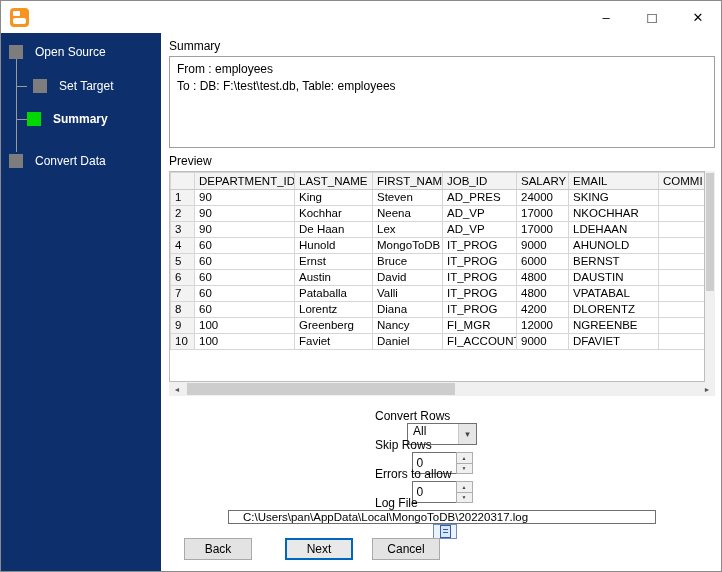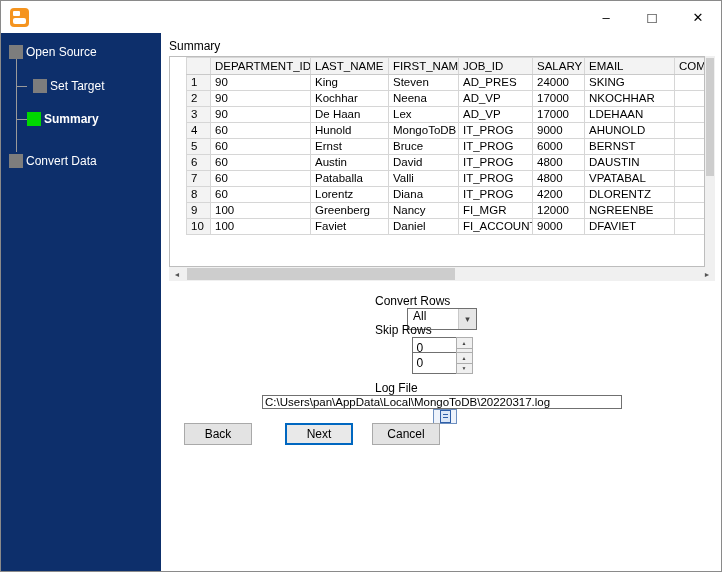--- a/index.html
+++ b/index.html
@@ -52,7 +52,7 @@
   }
   .connector { position: absolute; left: 15px; top: 26px; width: 1px; height: 93px; background: #9a9a9a; }
   .stub { position: absolute; left: 15px; width: 11px; height: 1px; background: #9a9a9a; }
-  .step { position: absolute; display: flex; align-items: center; gap: 3px; }
+  .step { position: absolute; display: flex; align-items: center; gap: 12px; }
   .step-1 { top: 12px; left: 8px; }
   .step-2 { top: 46px; left: 32px; }
   .step-3 { top: 79px; left: 26px; }

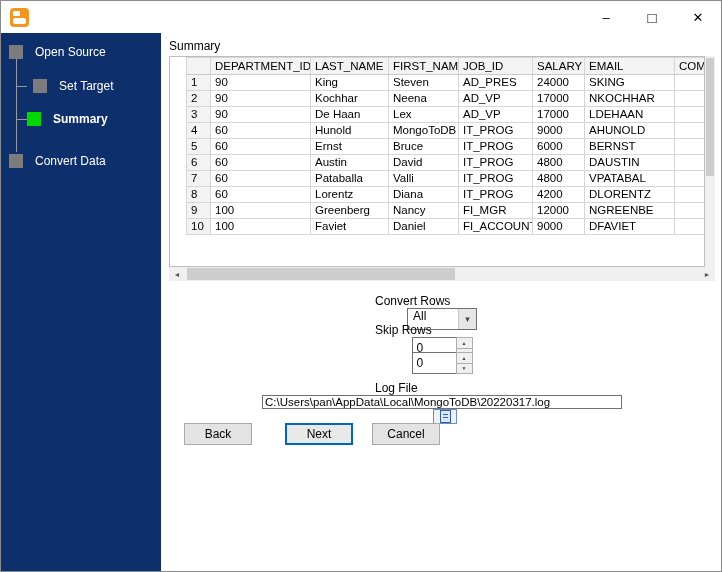--- a/index.html
+++ b/index.html
@@ -209,6 +209,8 @@
     <div class="main">
 
       <div class="section-label">Summary</div>
+      <div class="summary-box"><span>From : employees</span>
+<span>To : DB: F:\test\test.db, Table: employees</span></div>
 
 
       <div class="grid-outer">

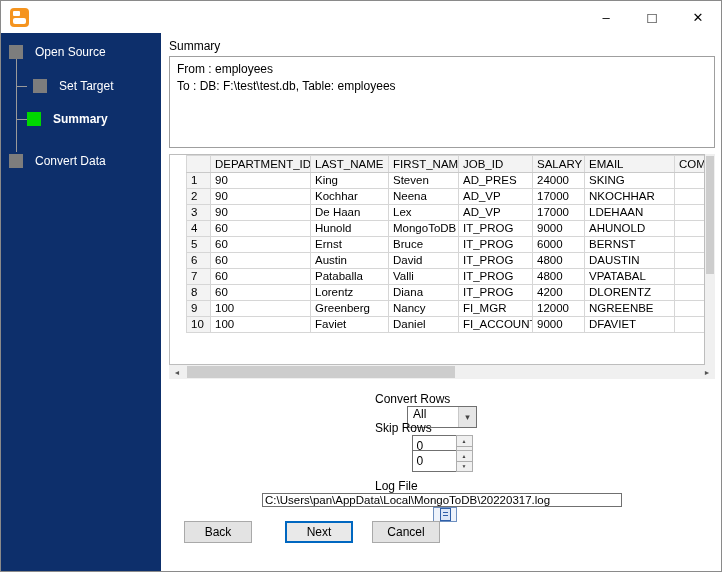--- a/index.html
+++ b/index.html
@@ -212,6 +212,7 @@
       <div class="summary-box"><span>From : employees</span>
 <span>To : DB: F:\test\test.db, Table: employees</span></div>
 
+      <div class="section-label preview-label">Preview</div>
 
       <div class="grid-outer">
         <div class="grid-main">

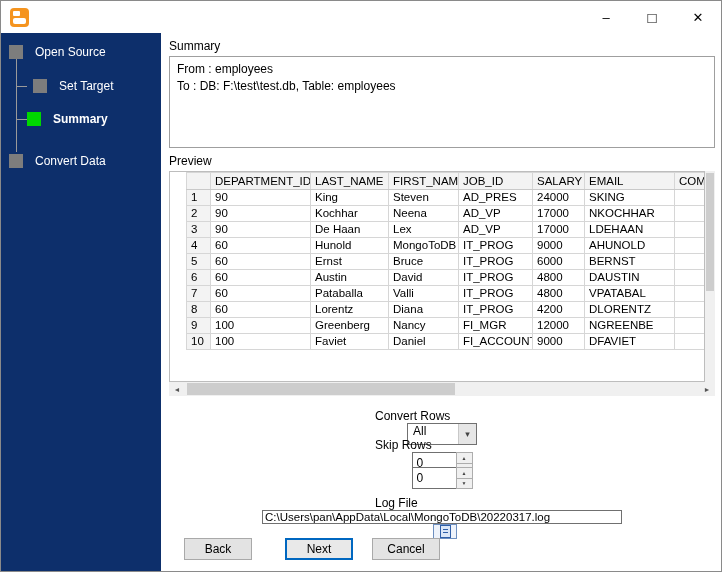--- a/index.html
+++ b/index.html
@@ -82,7 +82,6 @@
     overflow: hidden;
     border: 1px solid #bdbdbd;
     background: #fff;
-    padding-left: 16px;
   }
   table { border-collapse: collapse; table-layout: fixed; width: 568px; }
   th, td {

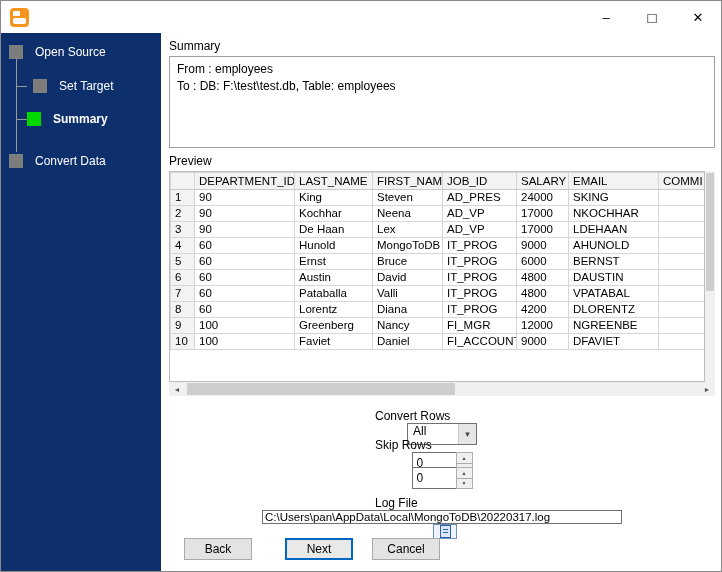--- a/index.html
+++ b/index.html
@@ -366,6 +366,7 @@
         </div>
 
         <div class="form-row">
+          <div class="form-label">Errors to allow</div>
           <div class="spin-group">
             <input class="spin-input" value="0" style="">
             <div class="spinner">

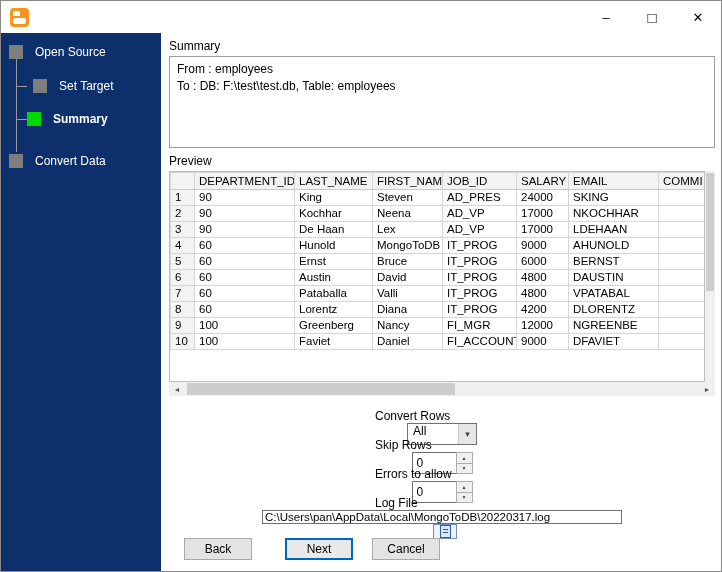--- a/index.html
+++ b/index.html
@@ -141,8 +141,8 @@
   }
   .spin-btn:first-child { border-bottom: 1px solid #adadad; }
   .log-input {
-    width: 360px; height: 22px; border: 1px solid #707070;
-    font-size: 11.5px; padding: 0 2px;
+    width: 428px; height: 22px; border: 1px solid #707070;
+    font-size: 11.5px; padding: 0 14px;
     font-family: "Liberation Sans", sans-serif; outline: none;
   }
   .log-btn {

